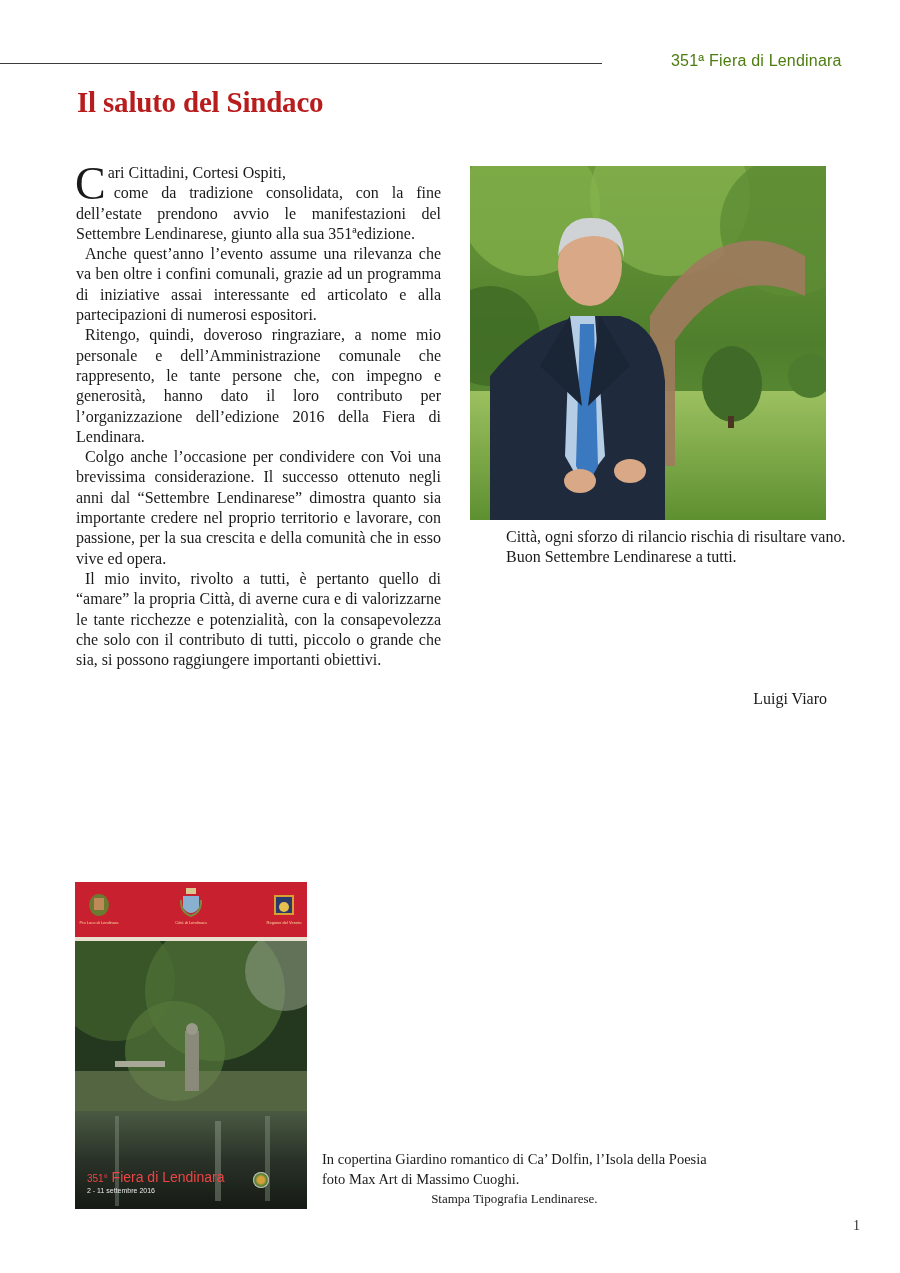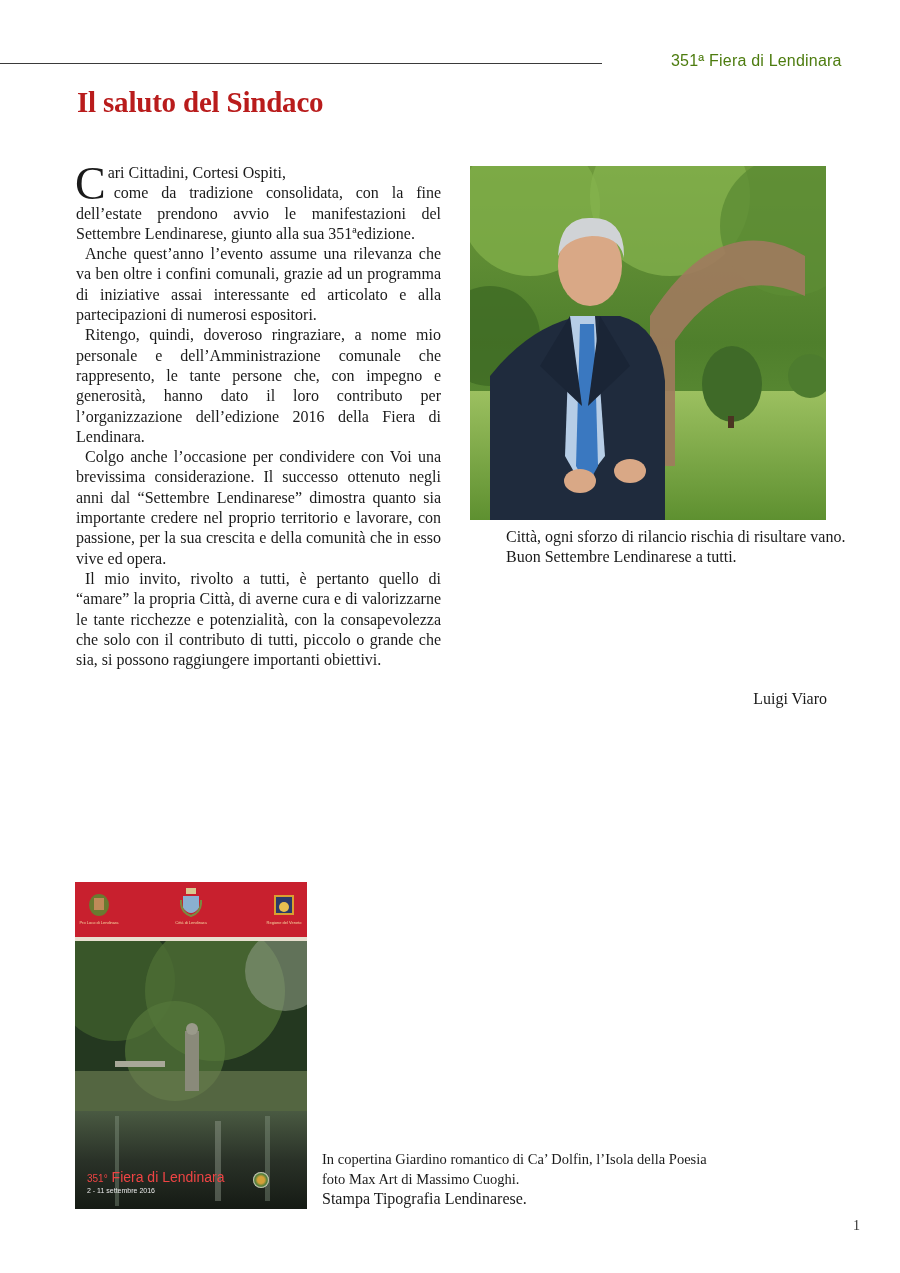--- a/index.html
+++ b/index.html
@@ -38,7 +38,7 @@
   .cover-emblem { position: absolute; left: 178px; top: 290px; width: 16px; height: 16px; border-radius: 50%; background: radial-gradient(circle, #d4a038 30%, #4a7a3a 55%, #e6e0cf 70%); }
 
   .credits { position: absolute; left: 322px; top: 1149px; font-size: 14.5px; line-height: 20px; }
-  .credits .small { font-size: 16px; }
+  .credits .small { font-size: 13px; text-align: center; }
 
   .page-number { position: absolute; left: 853px; top: 1218px; font-size: 14px; color: #333; }
 </style>

